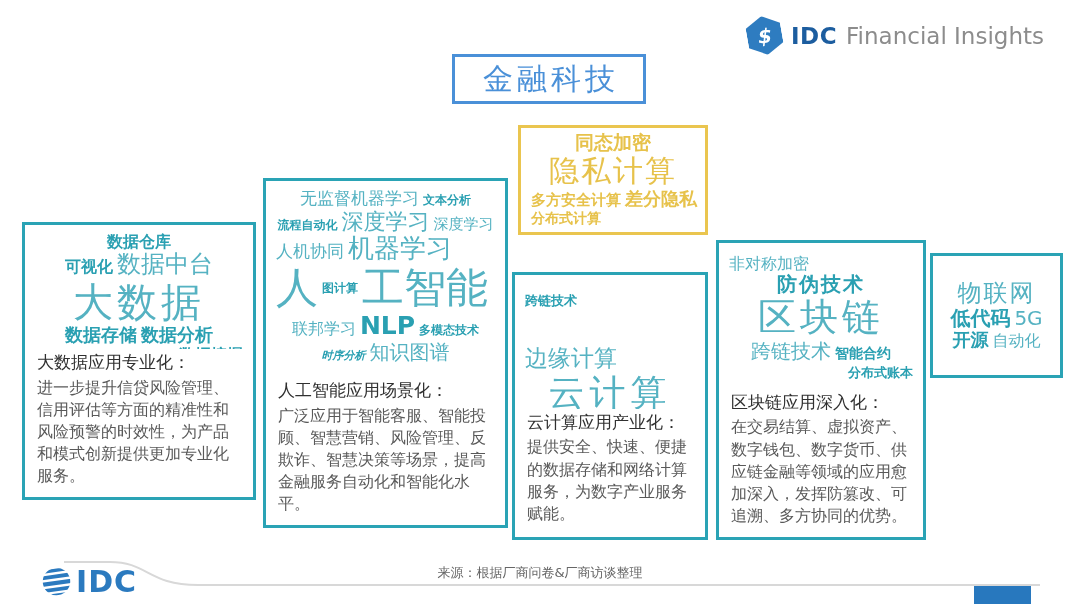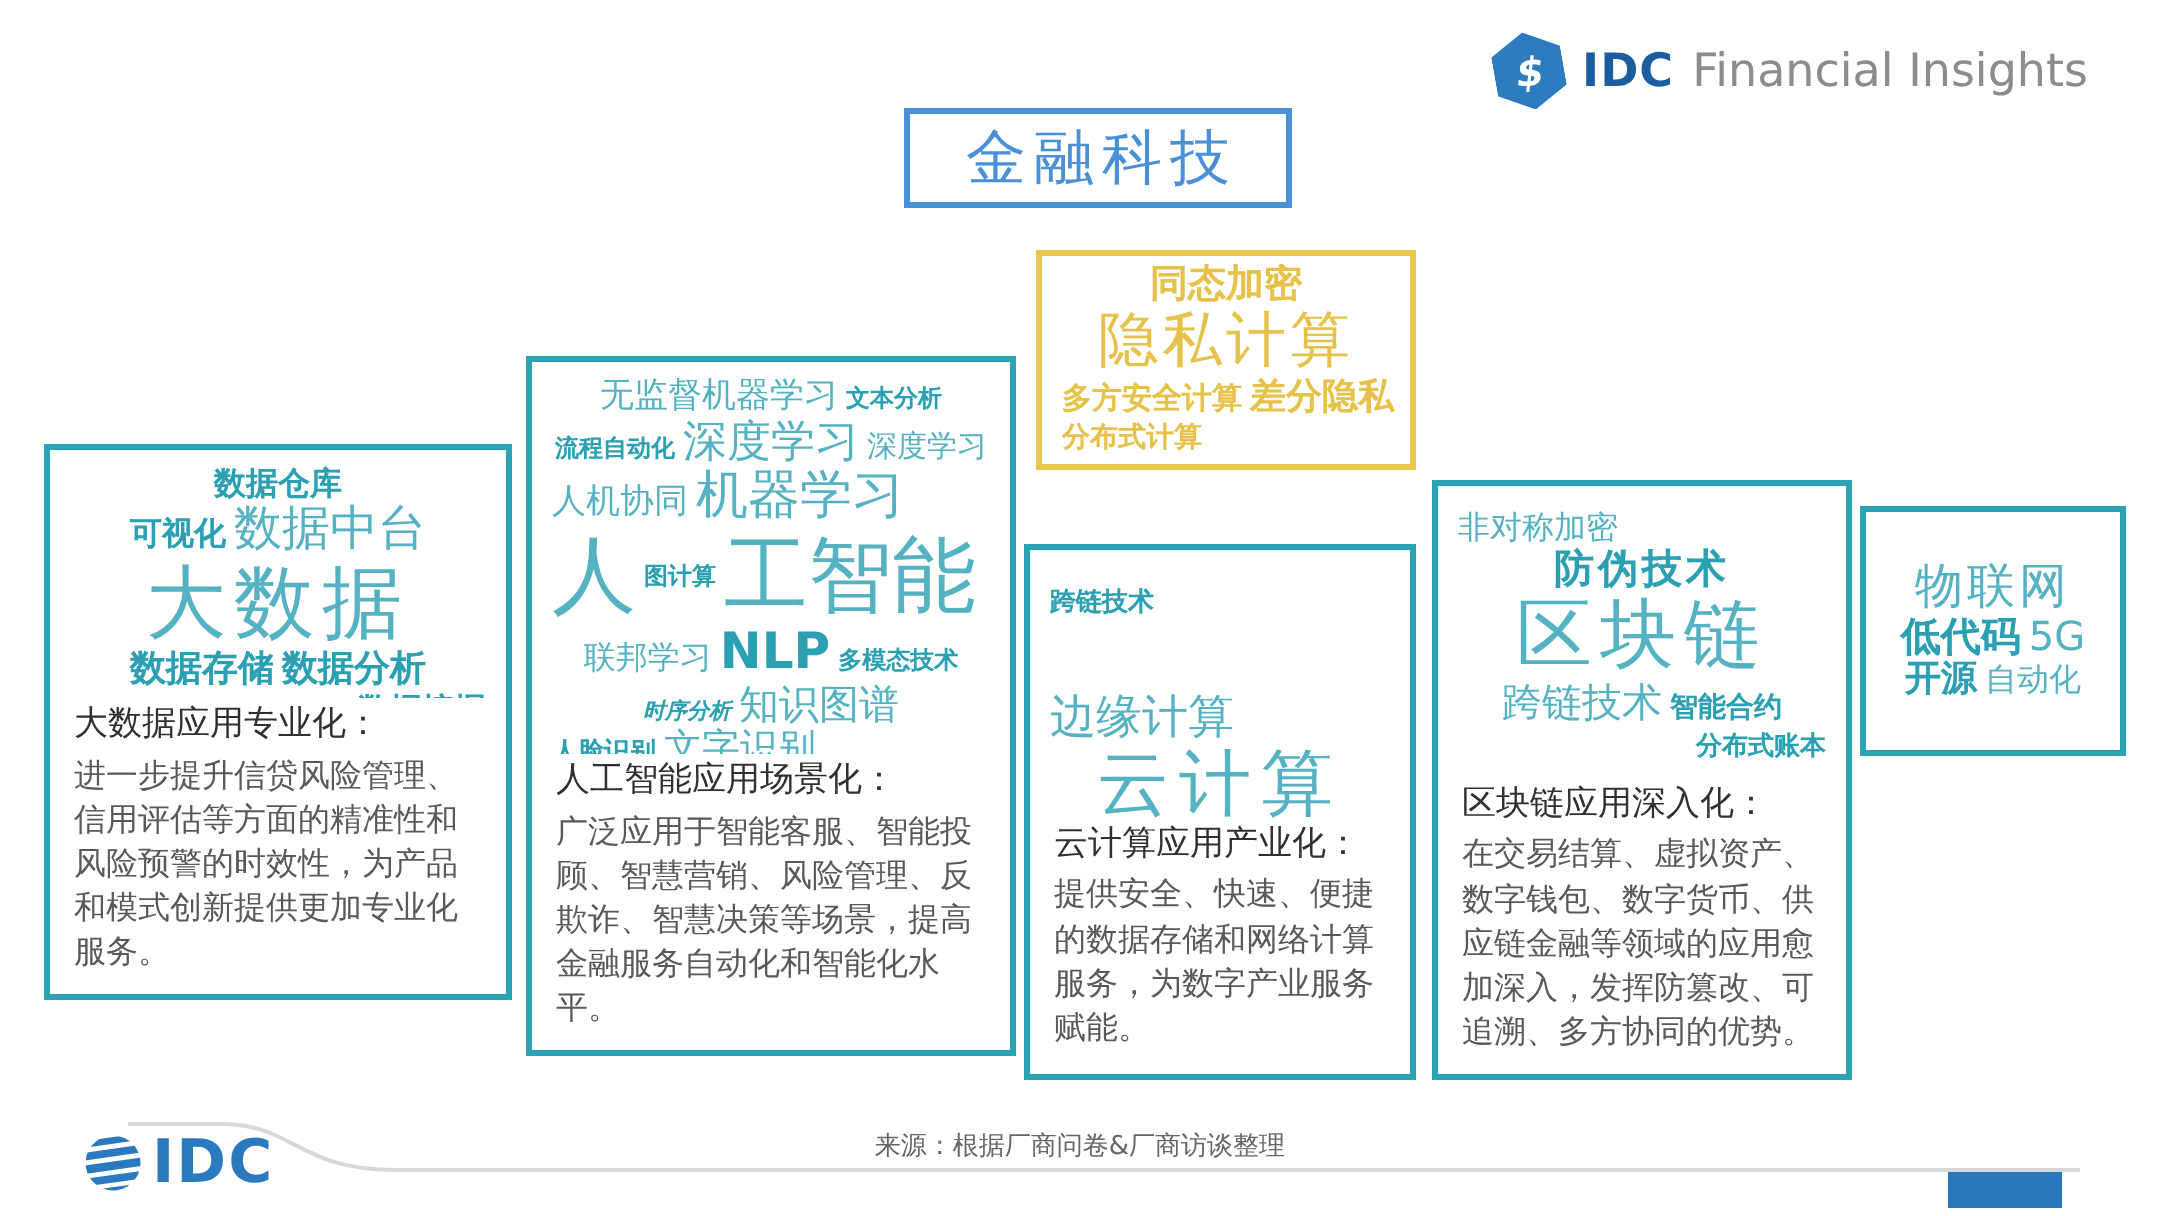--- a/index.html
+++ b/index.html
@@ -97,7 +97,6 @@
         <div class="cloud-line" style="text-align: left;"><span class="cw wl" style="font-size: 42px; font-weight: 400;">人</span><span class="cw wb" style="font-size: 12px; font-weight: 700; vertical-align: 10px;">图计算</span><span class="cw wl" style="font-size: 42px; font-weight: 400;">工智能</span></div>
         <div class="cloud-line" style="text-align: center;"><span class="cw wl" style="font-size: 16px; font-weight: 400;">联邦学习</span><span class="cw wb" style="font-size: 25px; font-weight: 700;">NLP</span><span class="cw wb" style="font-size: 12px; font-weight: 700;">多模态技术</span></div>
         <div class="cloud-line" style="text-align: center;"><span class="cw wb" style="font-size: 11px; font-weight: 700; font-style: italic;">时序分析</span><span class="cw wl" style="font-size: 20px; font-weight: 400;">知识图谱</span></div>
-        <div class="cloud-line" style="text-align: left;"><span class="cw wb" style="font-size: 13px; font-weight: 700;">人脸识别</span><span class="cw wl" style="font-size: 19px; font-weight: 400;">文字识别</span></div>
       </div>
     <div class="desc">
       <span class="desc-title">人工智能应用场景化：</span>

